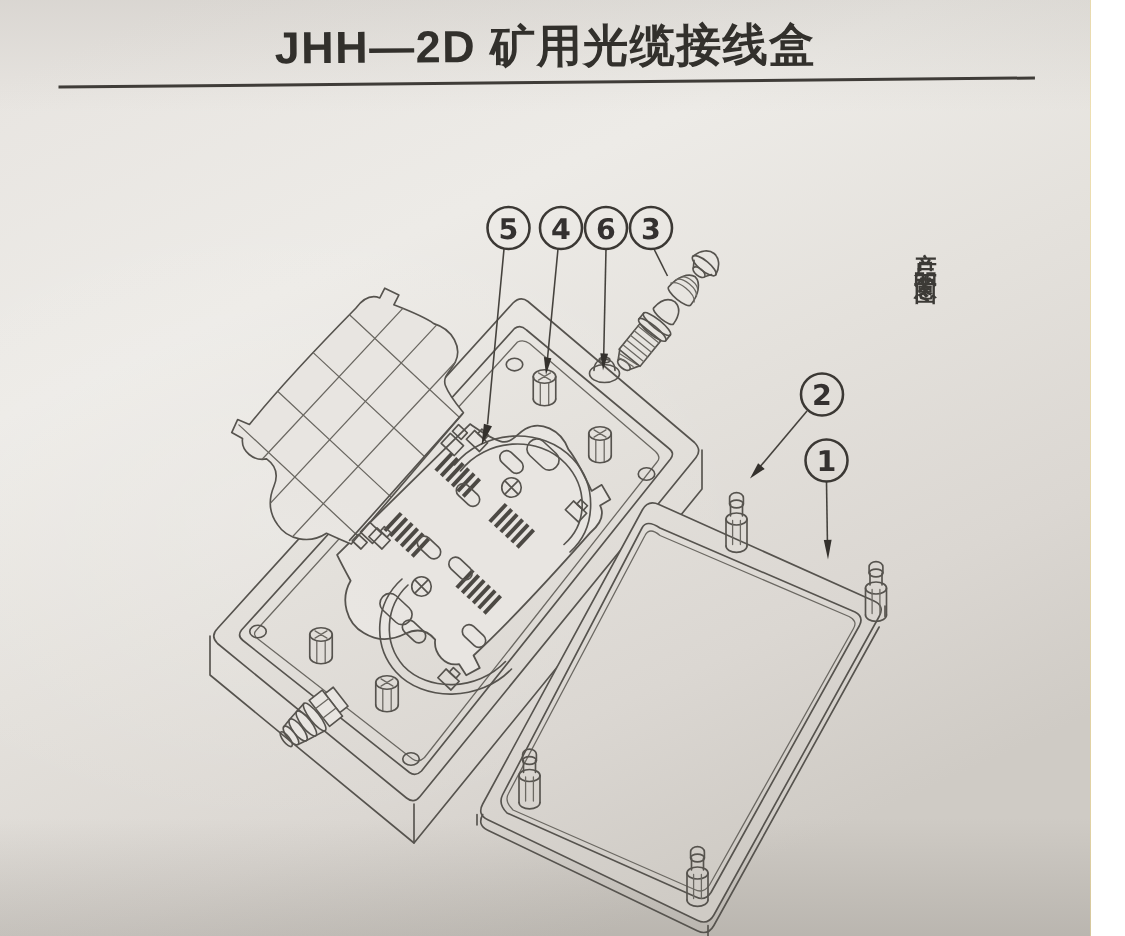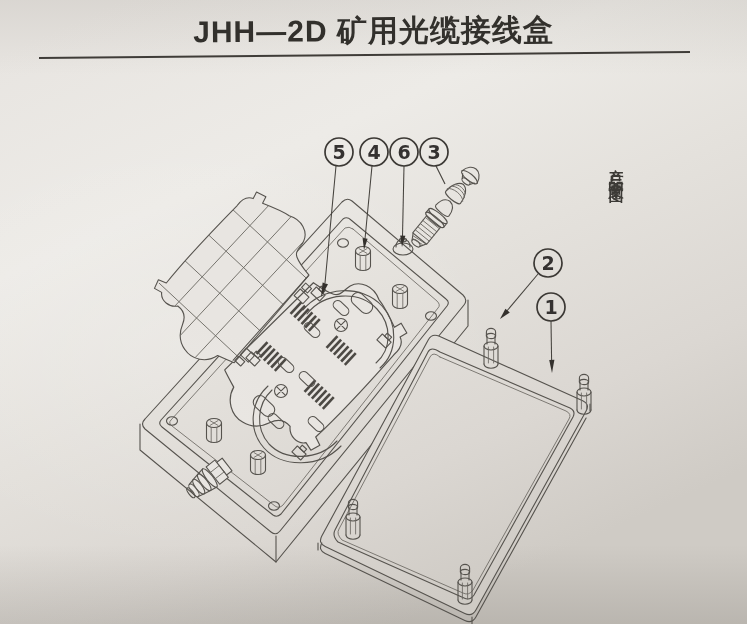--- a/index.html
+++ b/index.html
@@ -9,7 +9,6 @@
     overflow:hidden;
     font-family:"Liberation Sans","DejaVu Sans",sans-serif;
     background:#eab308;
-    padding-left:20px;
   }
   .photo svg{position:absolute;left:0;top:0;}
   .ln{fill:none;stroke:#56534e;stroke-width:1.1;stroke-linejoin:round;stroke-linecap:round;}

